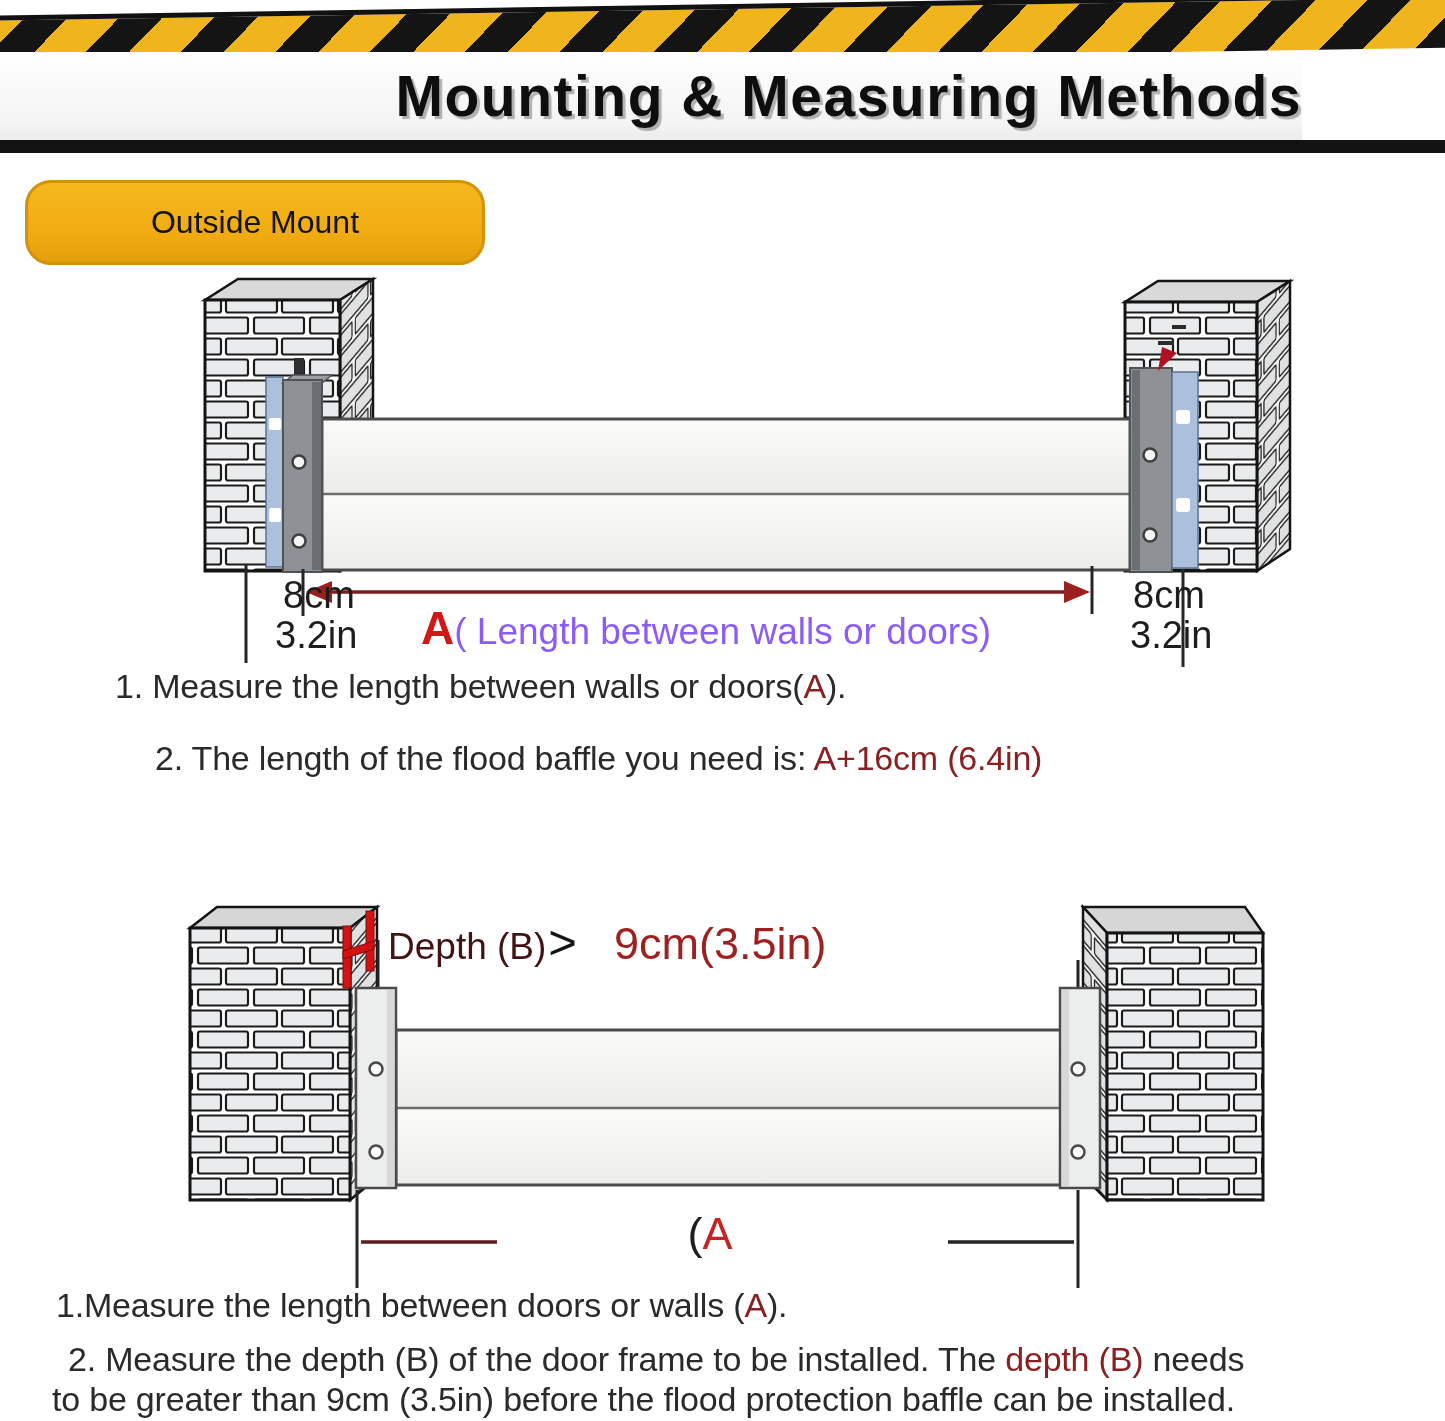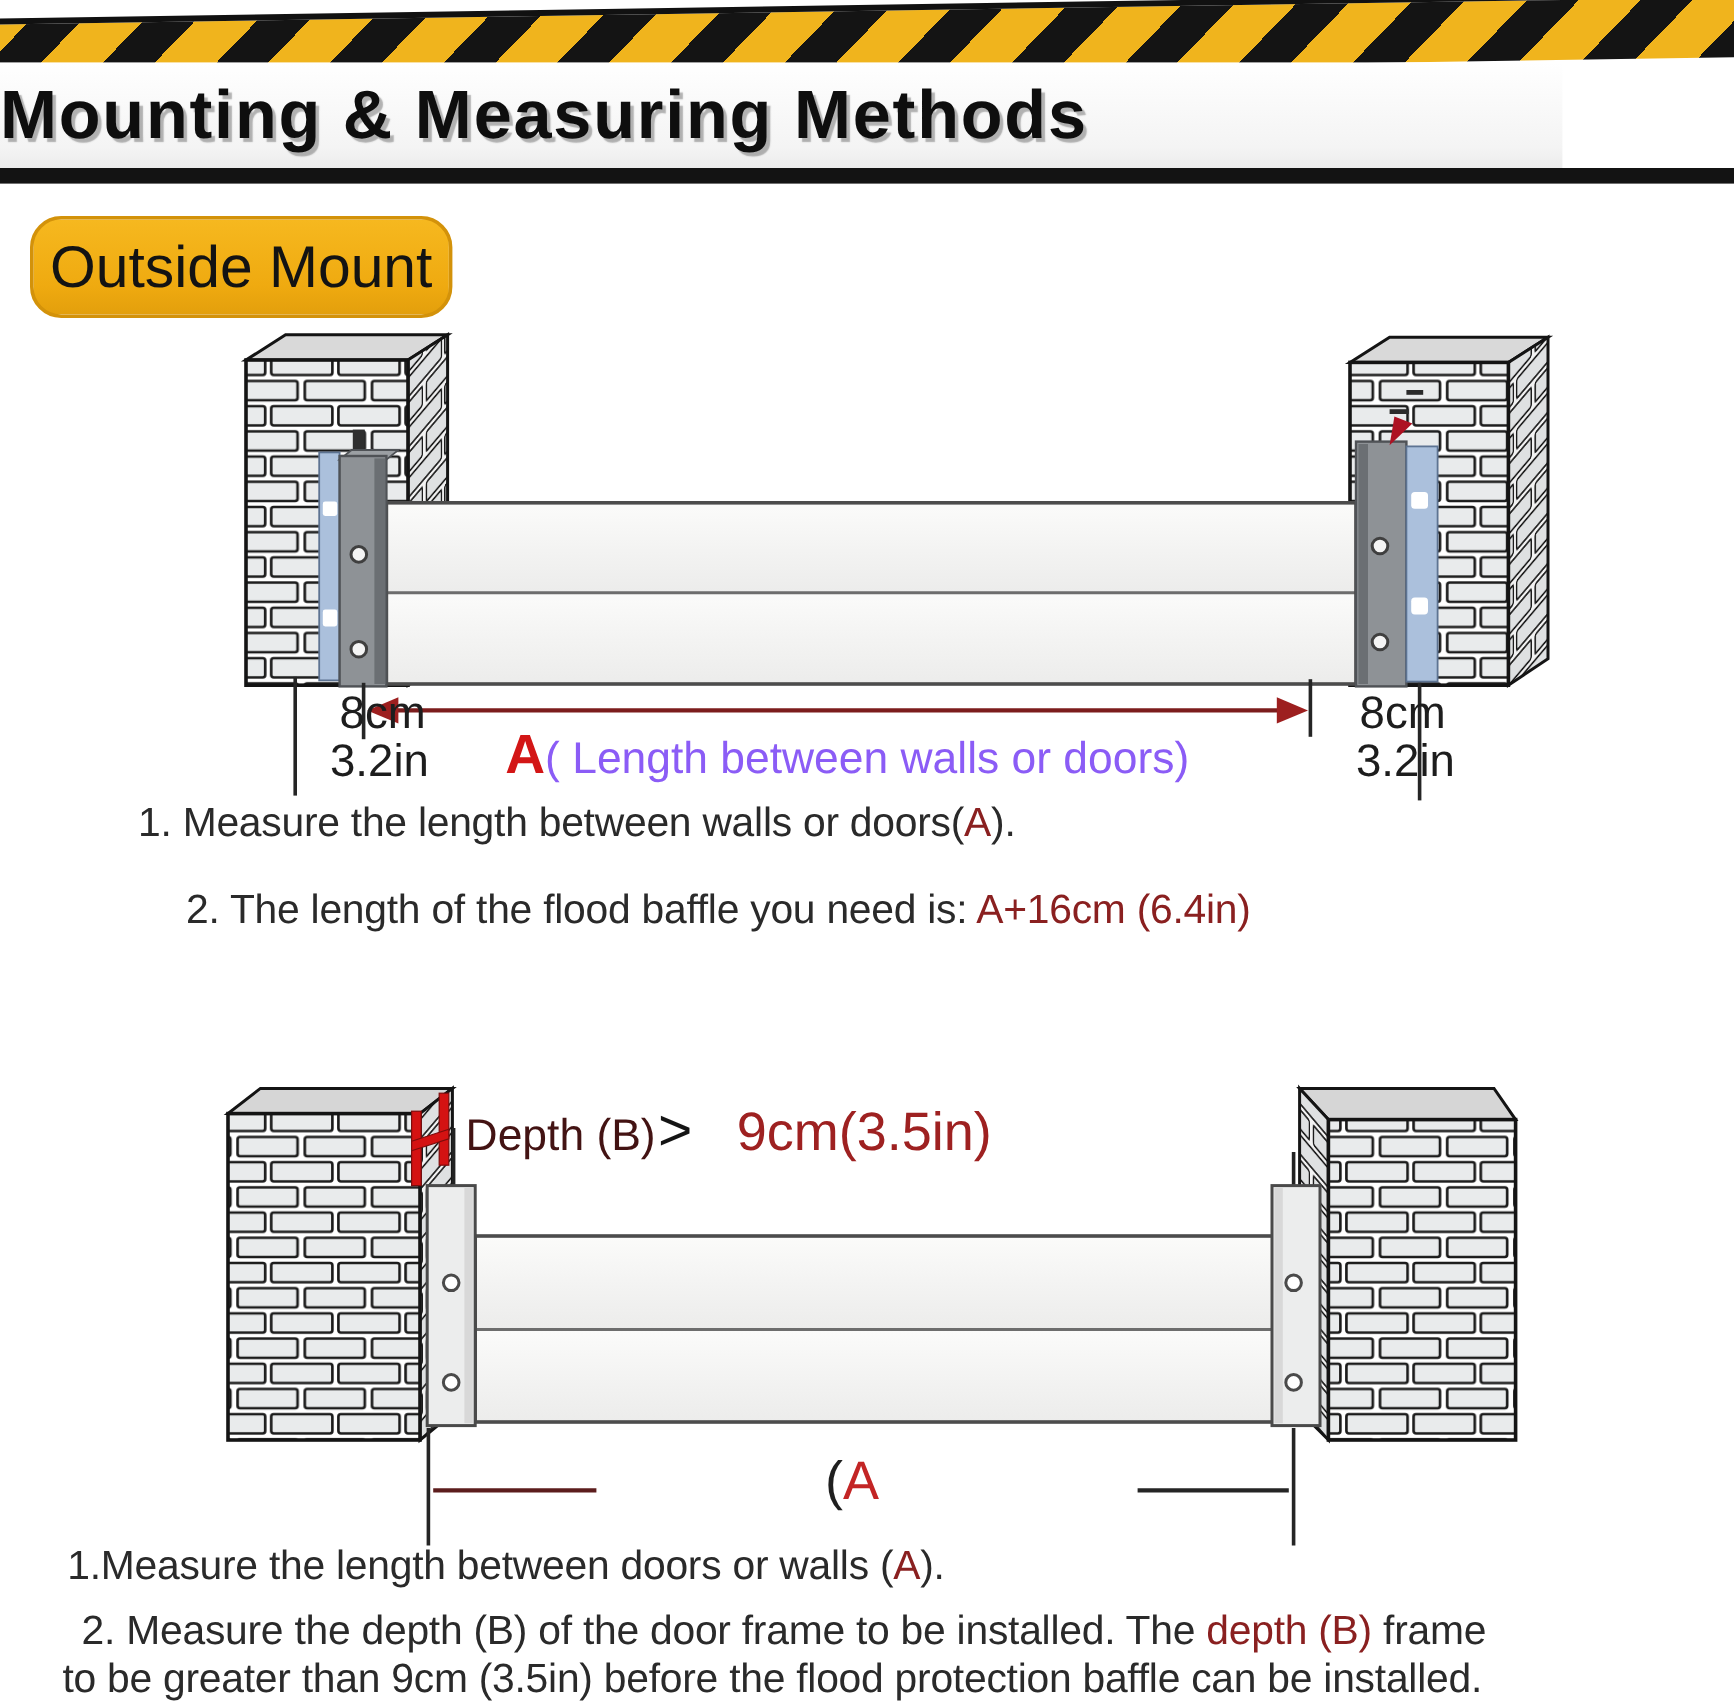--- a/index.html
+++ b/index.html
@@ -17,7 +17,7 @@
   .title-band{
     position:absolute;left:0;top:52px;width:1302px;height:88px;
     background:linear-gradient(180deg,#ffffff 0%,#f4f4f4 80%,#ececec 100%);
-    display:flex;align-items:center;justify-content:flex-start;
+    display:flex;align-items:center;justify-content:flex-end;
   }
   .title{
     font-size:57px;font-weight:700;color:#0e0e0e;letter-spacing:1.5px;

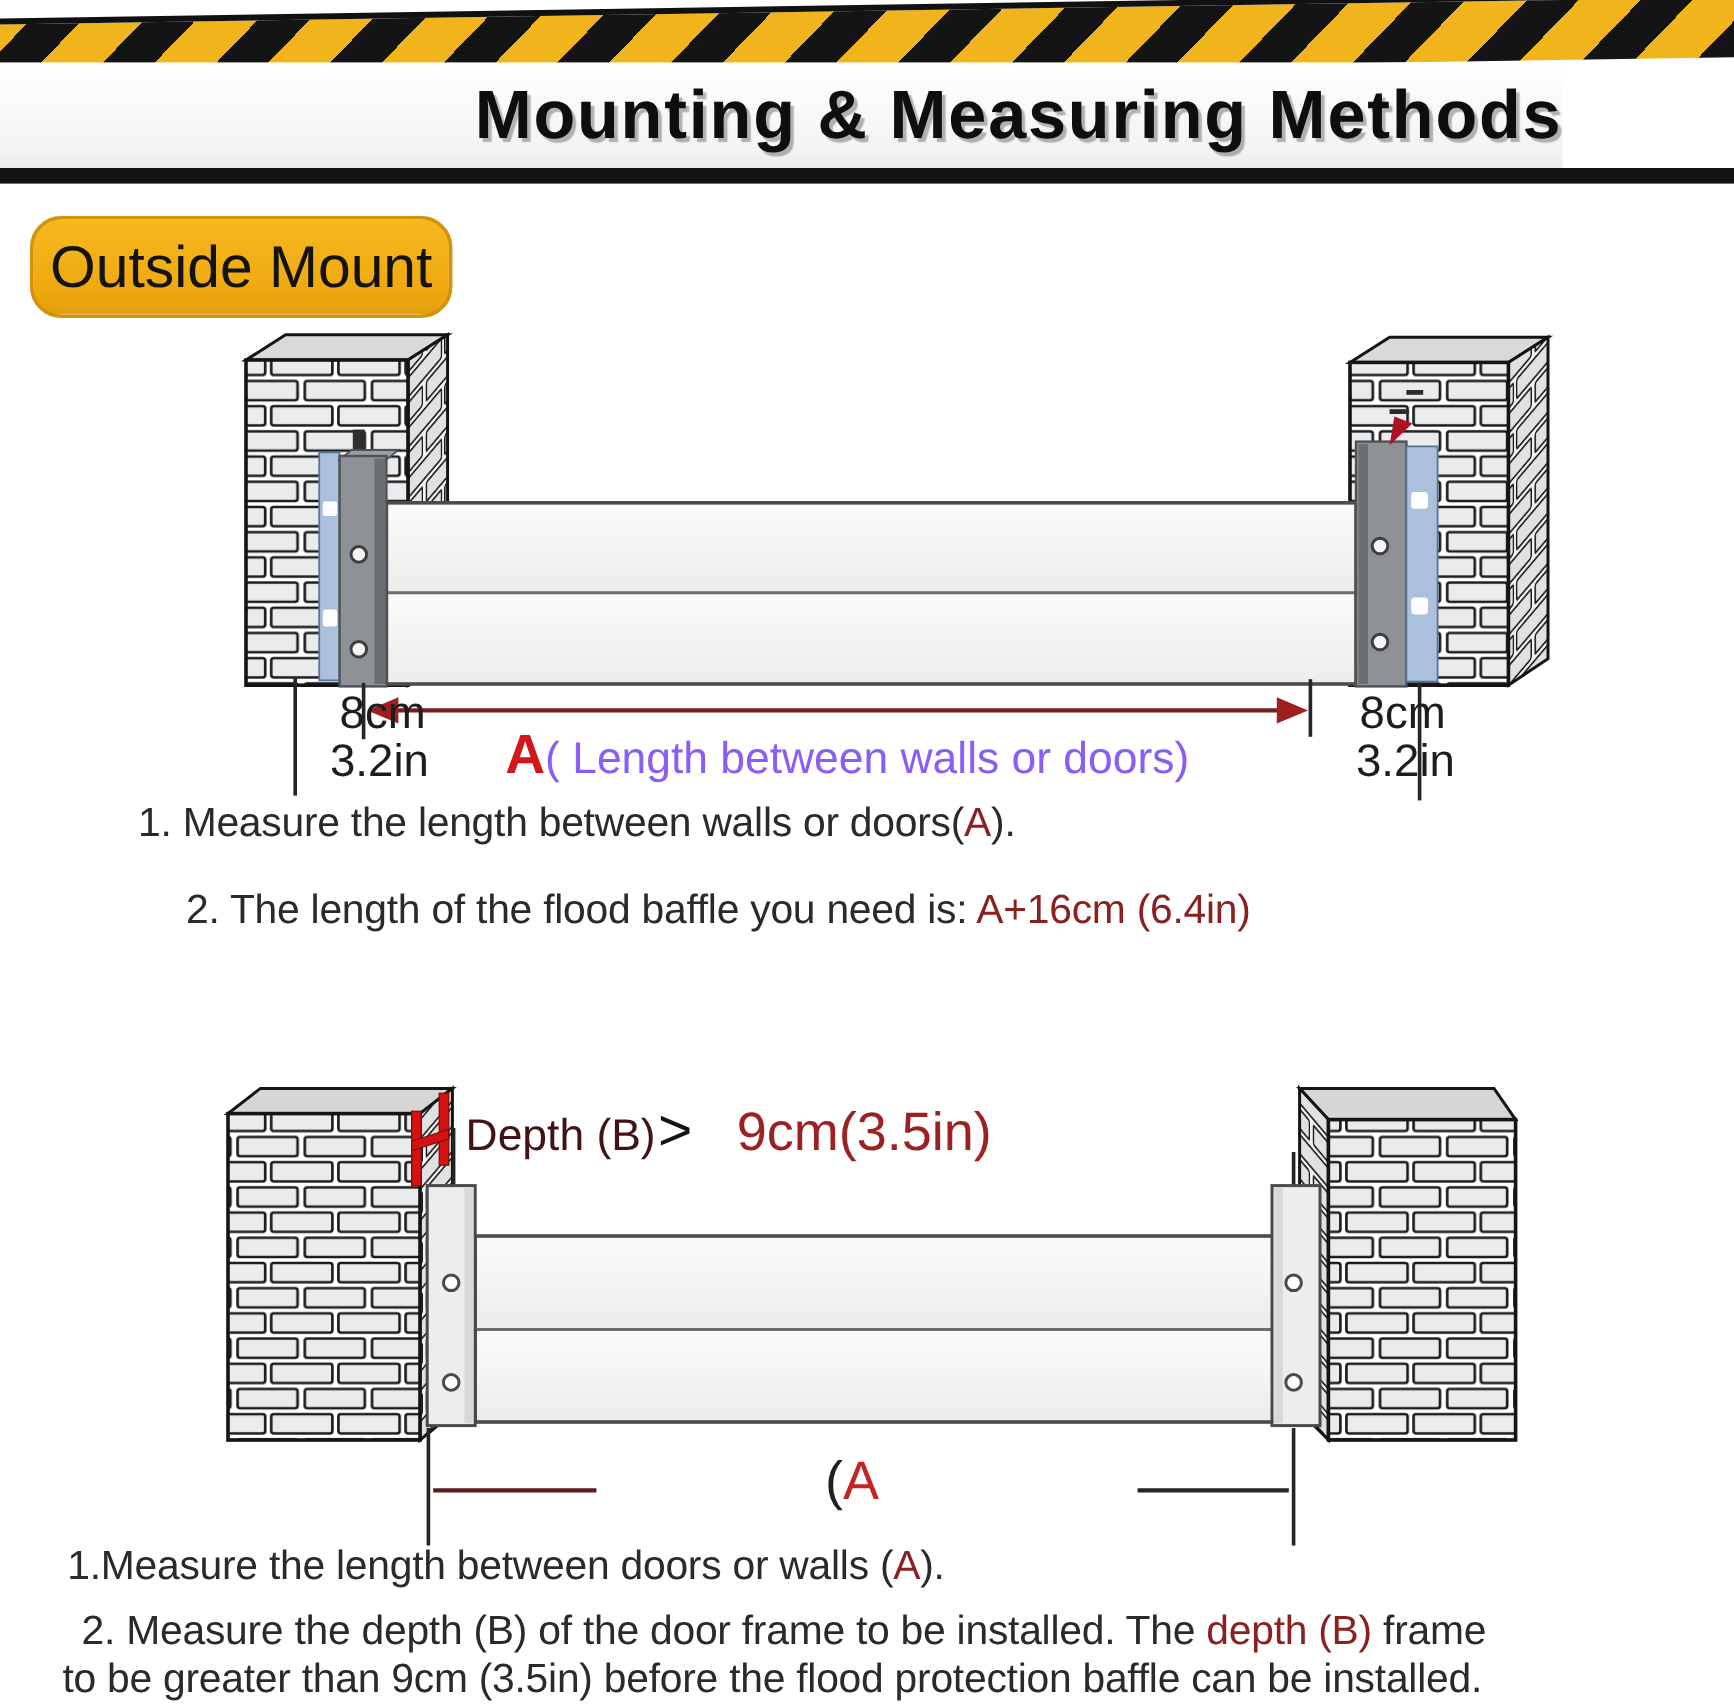--- a/index.html
+++ b/index.html
@@ -26,11 +26,11 @@
   .black-bar{position:absolute;left:0;top:140px;width:1445px;height:13px;background:#131313;}
   
   .badge{
-    position:absolute;left:25px;width:352px;height:85px;
+    position:absolute;left:25px;width:460px;height:85px;
     background:linear-gradient(180deg,#f6b81f 0%,#efaa10 70%,#e39f0c 100%);
     border:3px solid #d3920a;border-radius:26px;box-sizing:border-box;
     display:flex;align-items:center;justify-content:center;
-    font-size:49px;color:#131313;white-space:nowrap;
+    font-size:32px;color:#131313;white-space:nowrap;
   }
   .badge-outside{top:180px;}
   .badge-inside{top:805px;}

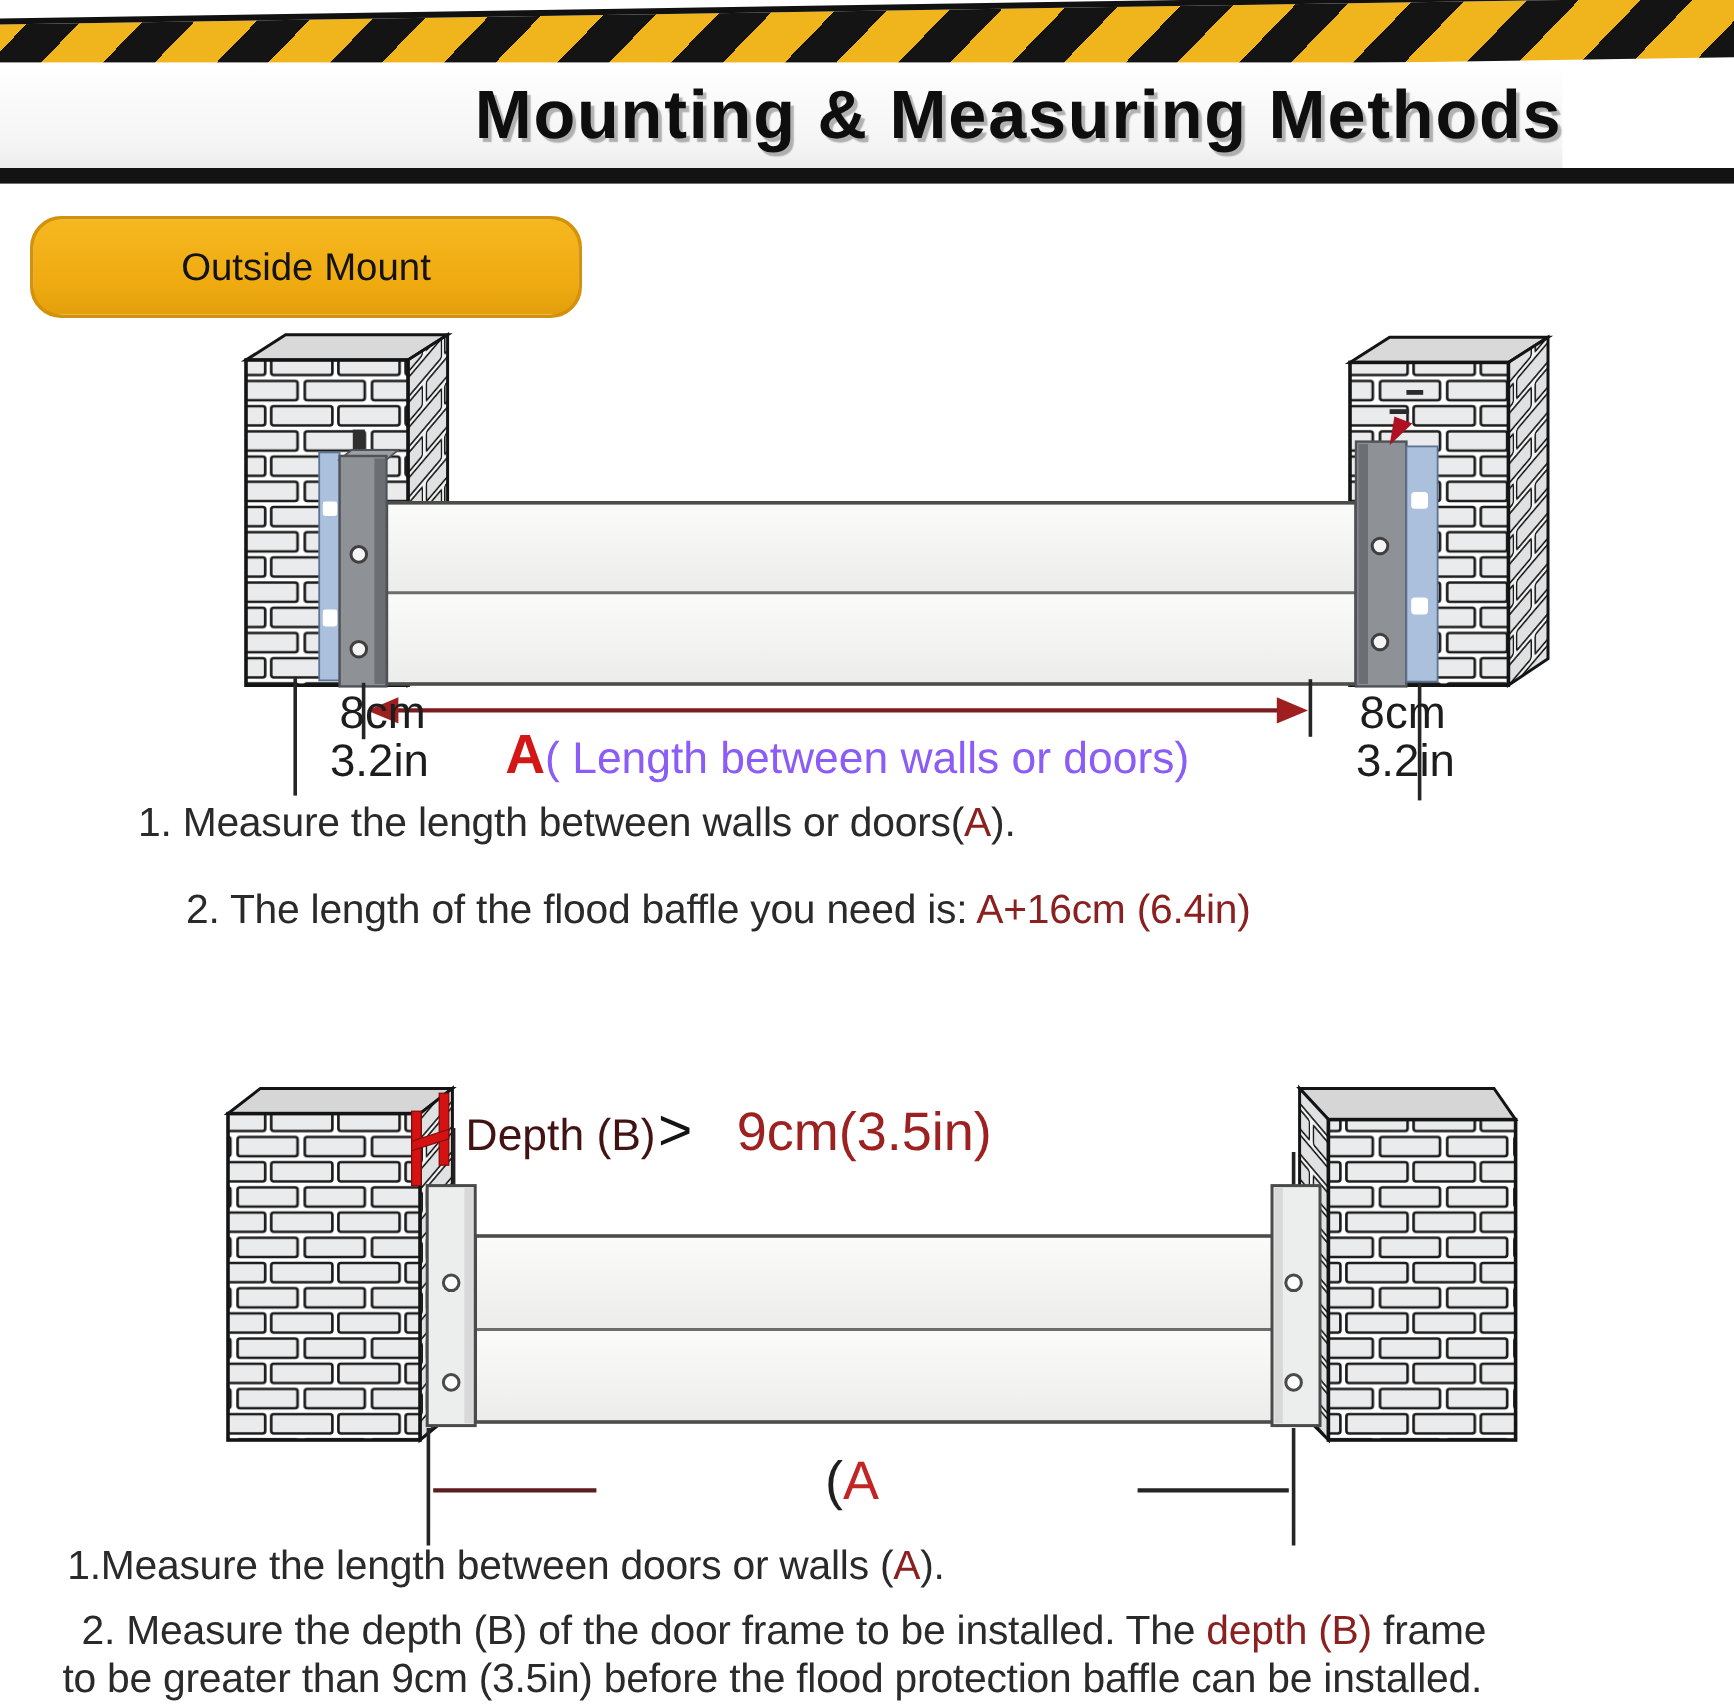--- a/index.html
+++ b/index.html
@@ -254,7 +254,7 @@
     <span>1.Measure the length between doors or walls (</span><span class="em">A</span><span>).</span>
   </div>
   <div class="lbl step" style="left:68px;top:1340px;">
-    <span>2. Measure the depth (B) of the door frame to be installed. The </span><span class="em">depth (B)</span><span> frame</span>
+    <span>2. Measure the depth (B) of the door frame to be installed. The </span><span class="em">depth (B)</span><span> needs</span>
   </div>
   <div class="lbl step" style="left:52px;top:1380px;">to be greater than 9cm (3.5in) before the flood protection baffle can be installed.</div>
 

